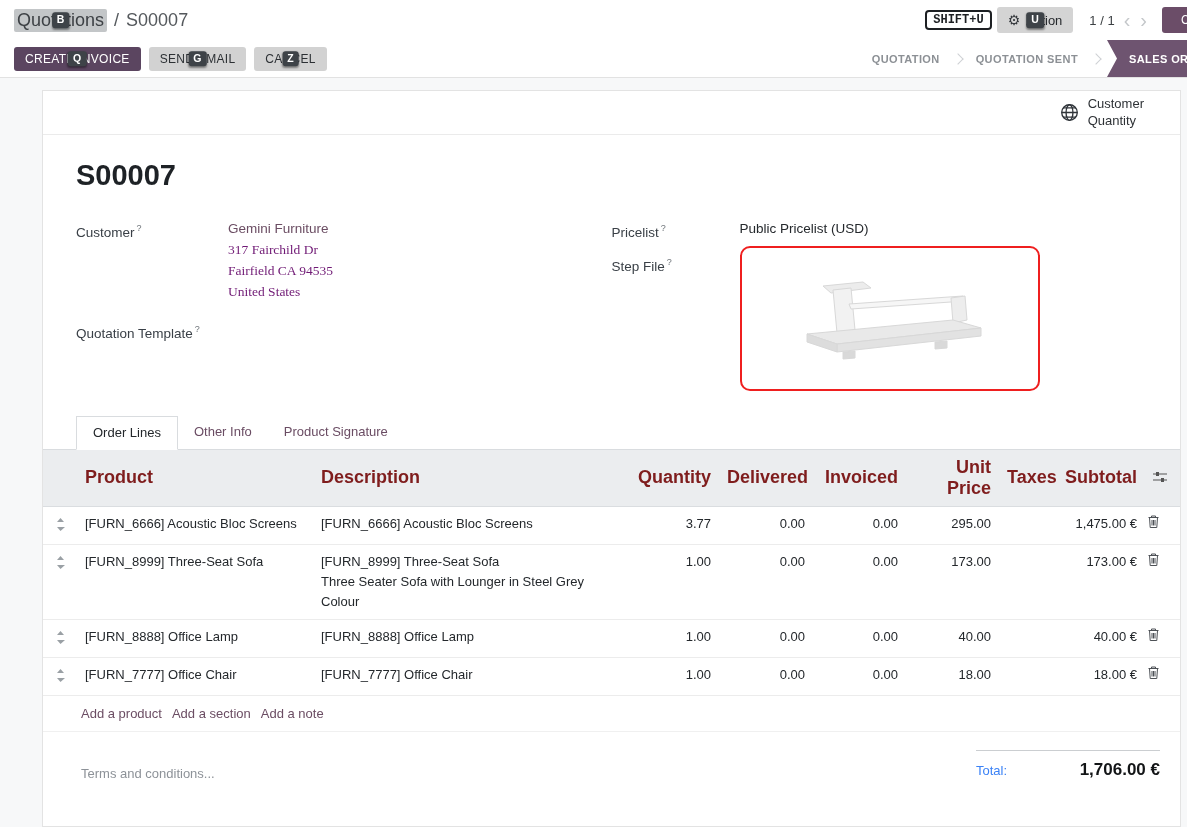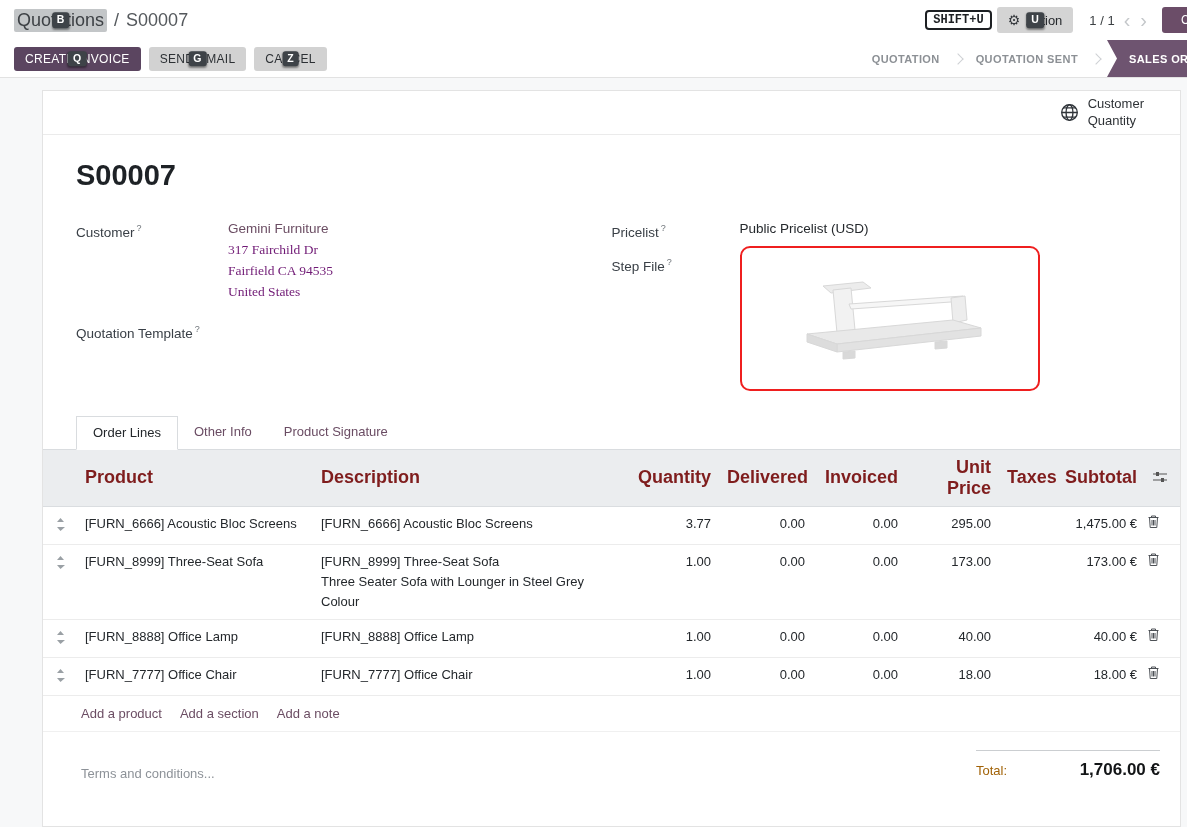--- a/index.html
+++ b/index.html
@@ -88,7 +88,7 @@
   .purple { color: #6f4b66; }
   .th-icon { text-align: center; cursor: pointer; }
   
-  .add-links { display: flex; gap: 18px; padding: 10px 0 10px 38px; border-bottom: 1px solid #f0f0f0; font-size: 13px; }
+  .add-links { display: flex; gap: 10px; padding: 10px 0 10px 38px; border-bottom: 1px solid #f0f0f0; font-size: 13px; }
   .bottom { display: flex; justify-content: space-between; align-items: flex-start; padding: 18px 20px 0 38px; flex: 1; }
   .terms { color: #8d9298; font-size: 13px; margin-top: 16px; cursor: text; }
   .total-box { width: 184px; border-top: 1px solid #cbced1; padding-top: 9px; display: flex; justify-content: space-between; align-items: baseline; }

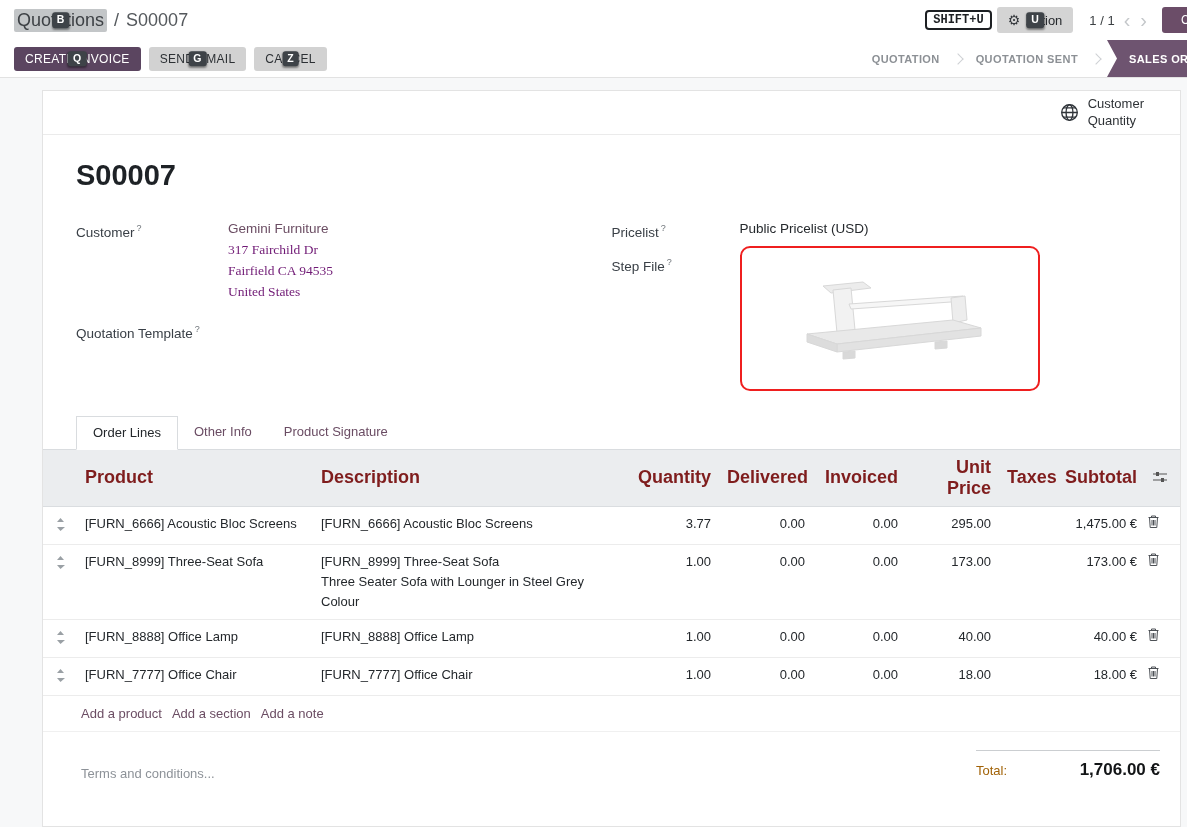--- a/index.html
+++ b/index.html
@@ -92,7 +92,7 @@
   .bottom { display: flex; justify-content: space-between; align-items: flex-start; padding: 18px 20px 0 38px; flex: 1; }
   .terms { color: #8d9298; font-size: 13px; margin-top: 16px; cursor: text; }
   .total-box { width: 184px; border-top: 1px solid #cbced1; padding-top: 9px; display: flex; justify-content: space-between; align-items: baseline; }
-  .total-label { font-size: 13px; color: #a16207; text-align: right; }
+  .total-label { font-size: 13px; color: #3b82f6; text-align: right; }
   .total-value { font-size: 17px; font-weight: 700; color: #131517; }
 </style>
 </head>

